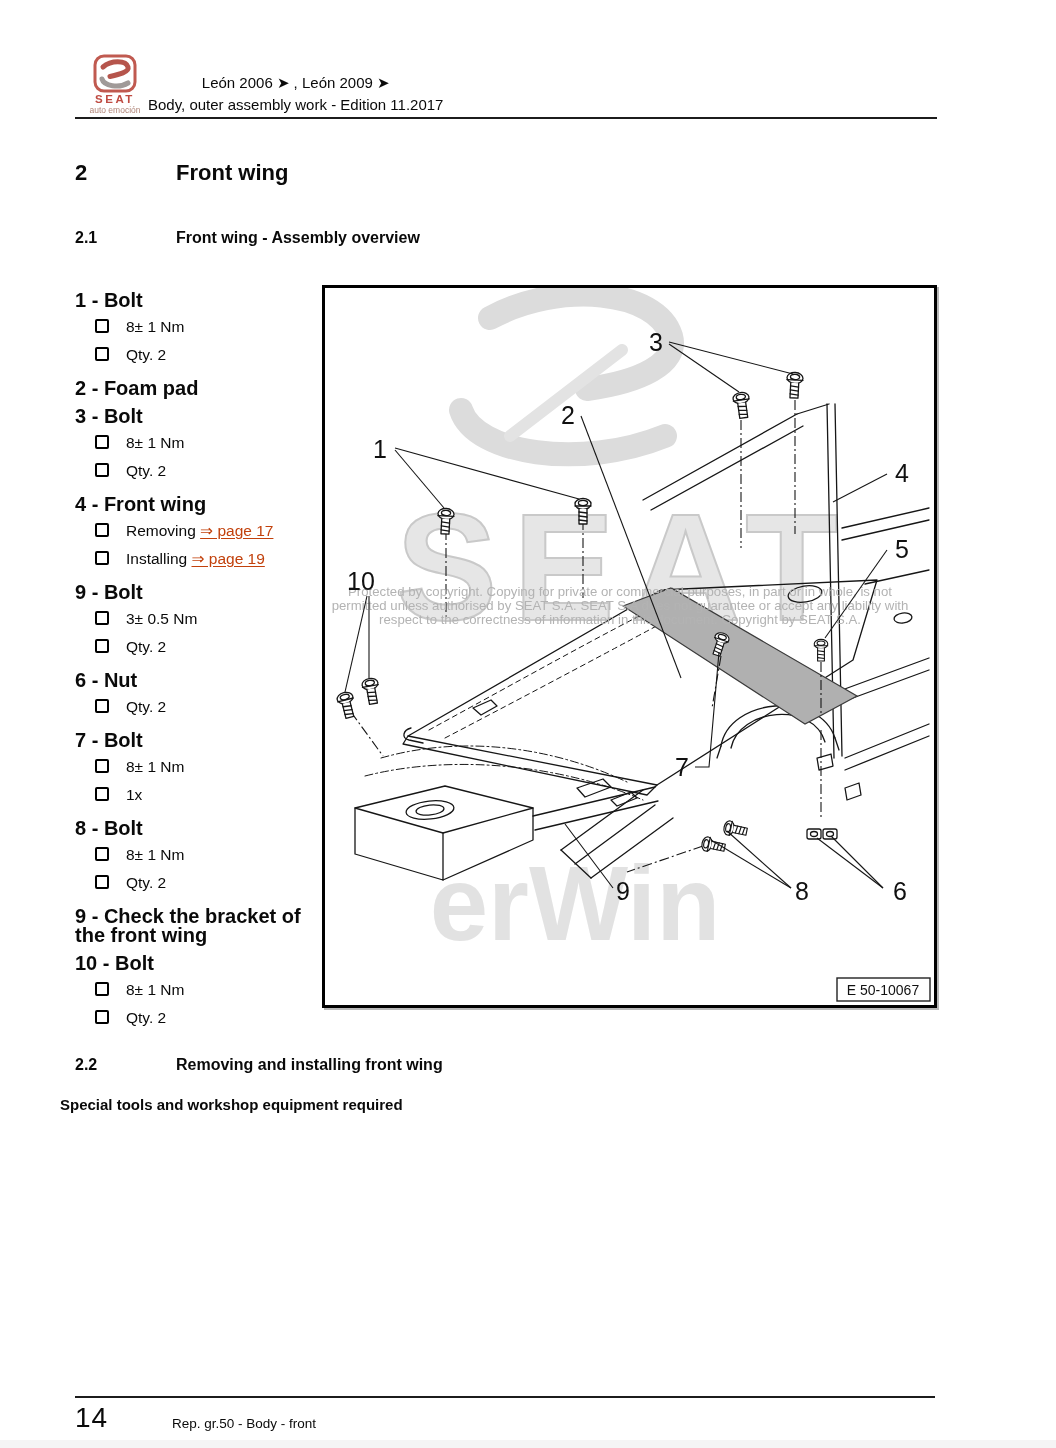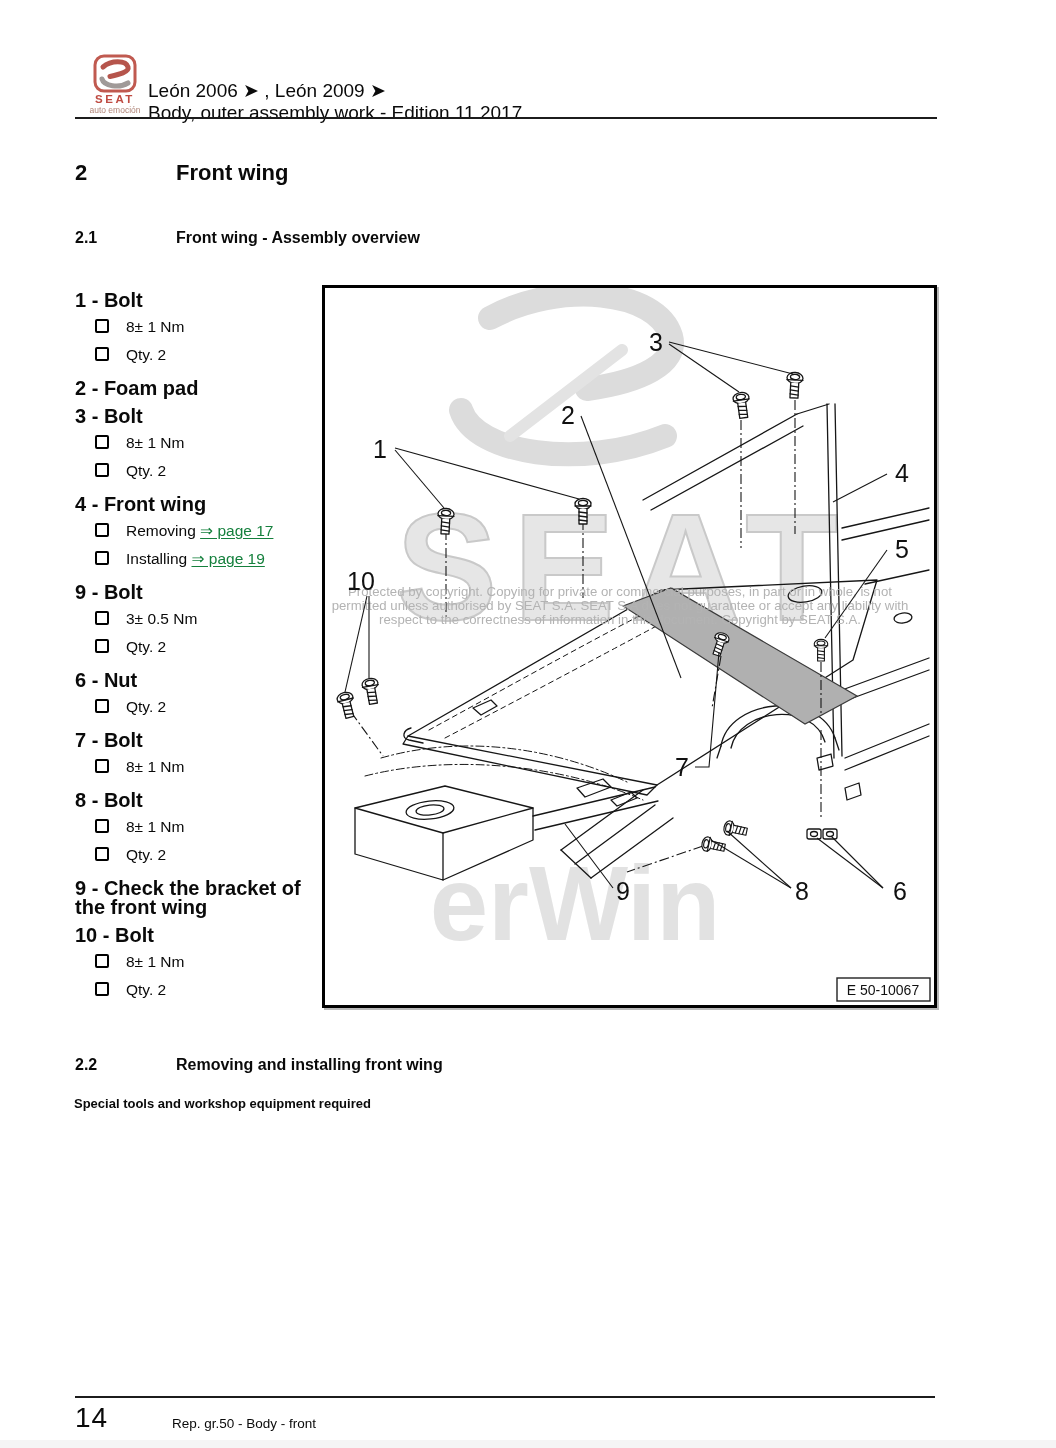--- a/index.html
+++ b/index.html
@@ -7,7 +7,7 @@
   .abs{position:absolute;}
 
   
-  .hdr-text{left:148px;top:80px;font-size:19px;line-height:22px;}
+  .hdr-text{left:148px;top:72px;font-size:15px;line-height:22px;text-align:center;}
   .hdr-rule{left:75px;top:117px;width:862px;height:2px;background:#1c1c1c;}
 
   

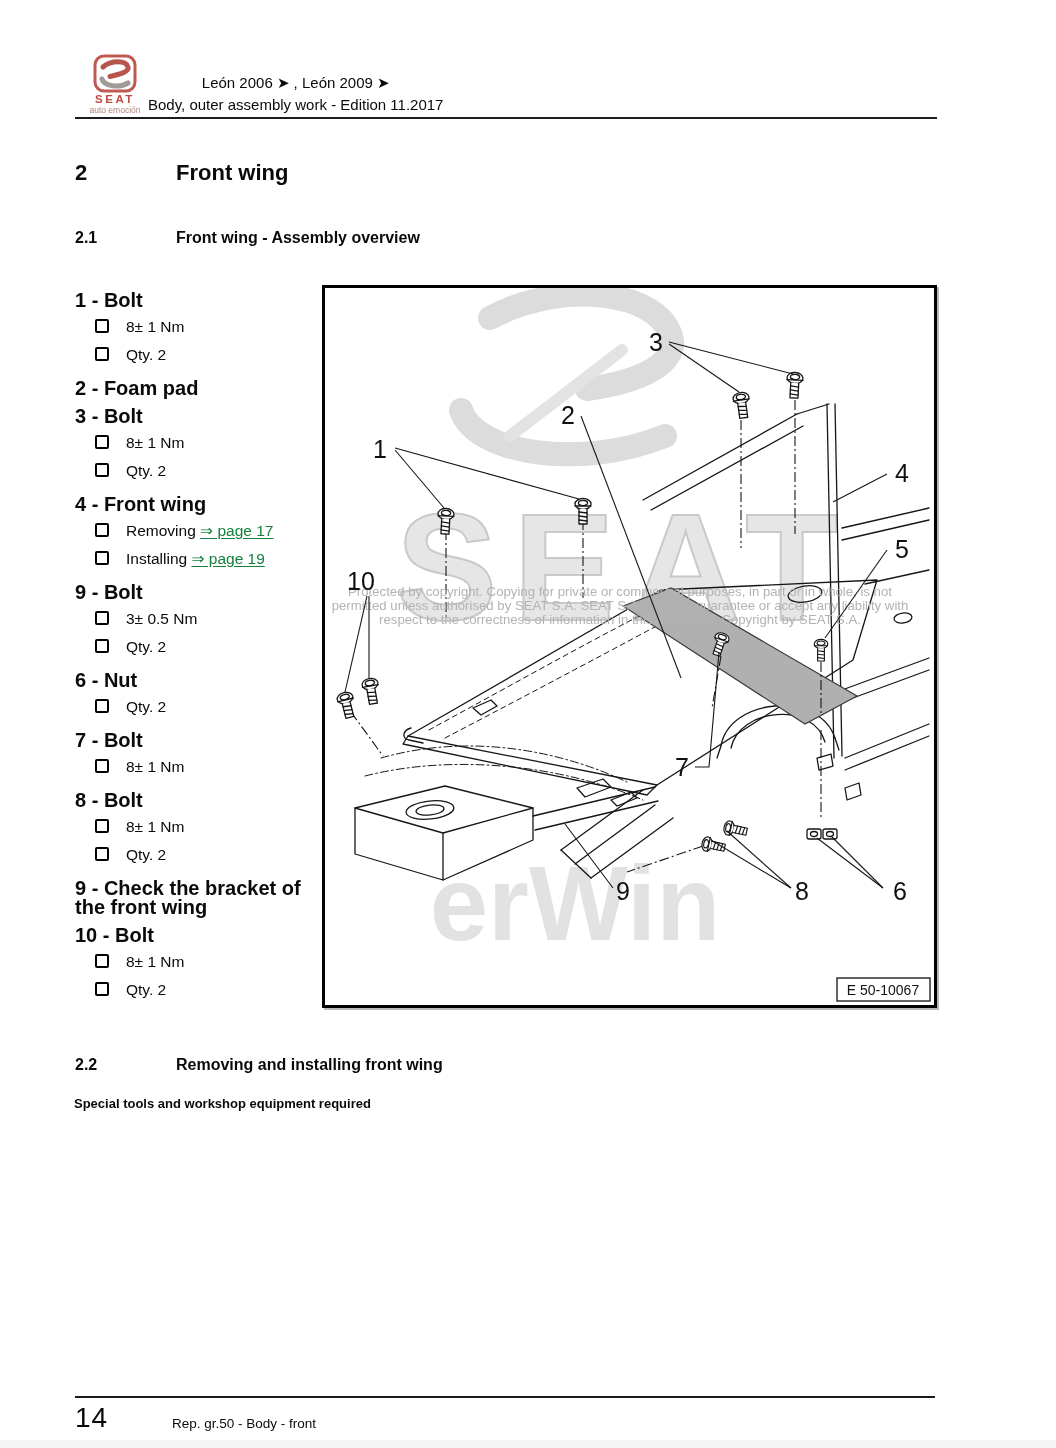--- a/index.html
+++ b/index.html
@@ -23,7 +23,7 @@
   .drow{display:flex;align-items:flex-start;line-height:19px;min-height:25px;padding:3px 0 0 20px;}
   .cb{flex:0 0 auto;width:10px;height:10px;border:2px solid #000;border-radius:2px;margin:2px 17px 0 0;background:#fff;}
   .dtext{font-size:15.5px;max-width:160px;}
-  .plink{color:#15803d;text-decoration:underline;text-underline-offset:2px;cursor:pointer;}
+  .plink{color:#c2410c;text-decoration:underline;text-underline-offset:2px;cursor:pointer;}
 
   
   .fig{left:322px;top:285px;width:609px;height:717px;border:3px solid #000;background:#fff;box-shadow:2px 2px 0 rgba(0,0,0,.28);}

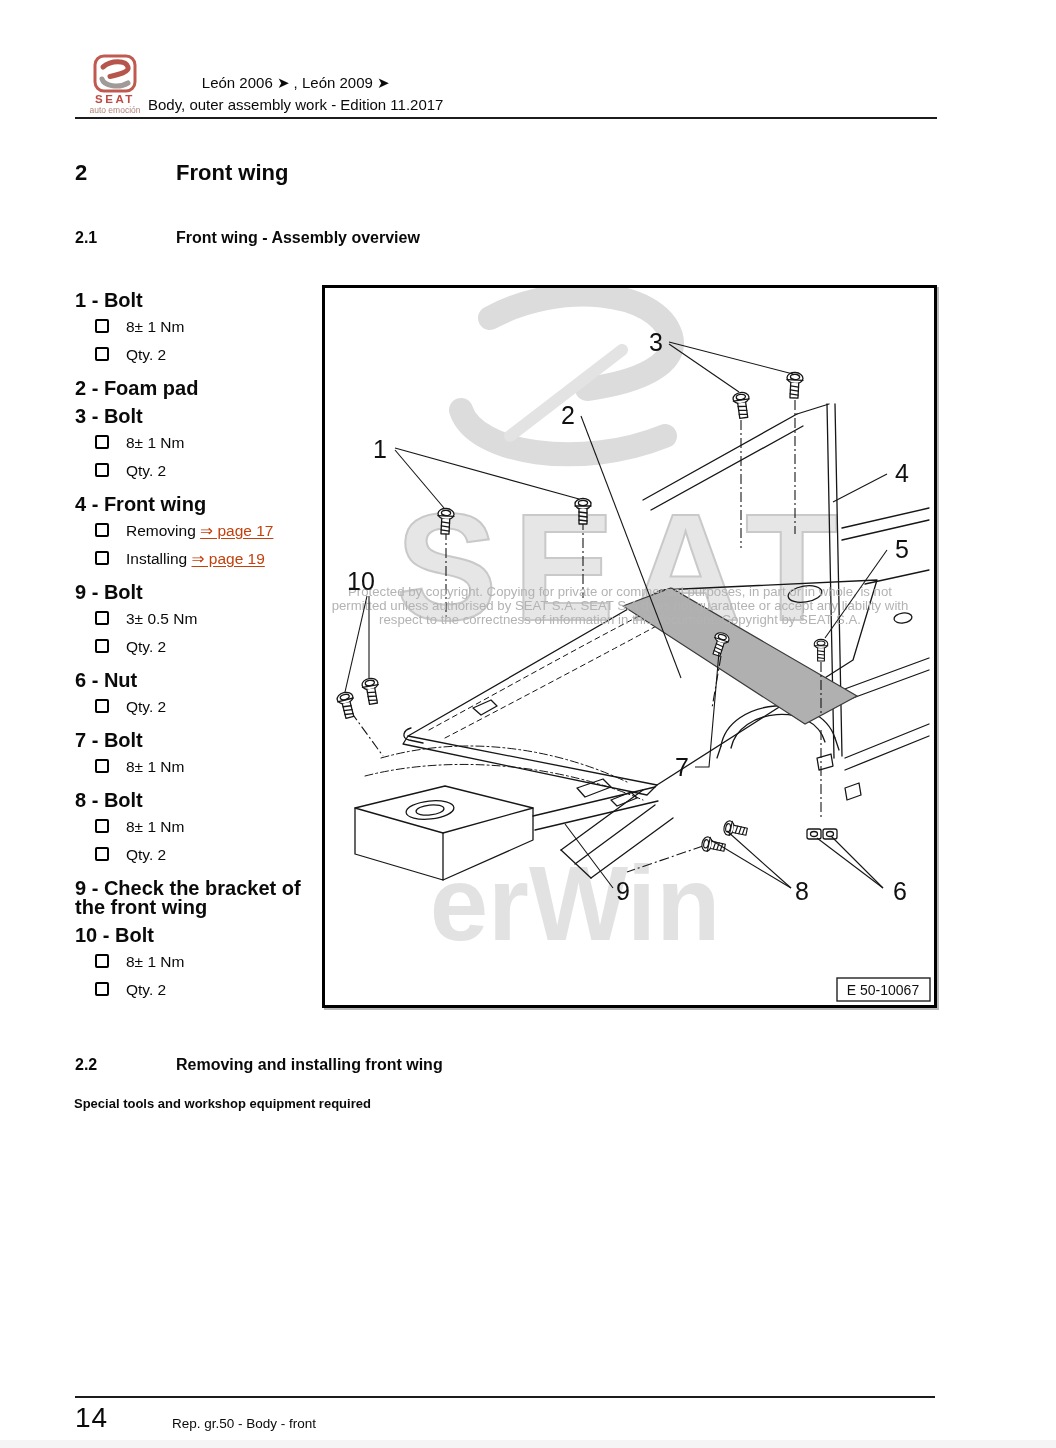--- a/index.html
+++ b/index.html
@@ -125,6 +125,10 @@
       <div class="drow">
         <span class="cb"></span>
         <span class="dtext">8± 1 Nm</span>
+      </div>
+      <div class="drow">
+        <span class="cb"></span>
+        <span class="dtext">1x</span>
       </div>
     </div>
     <div class="part">

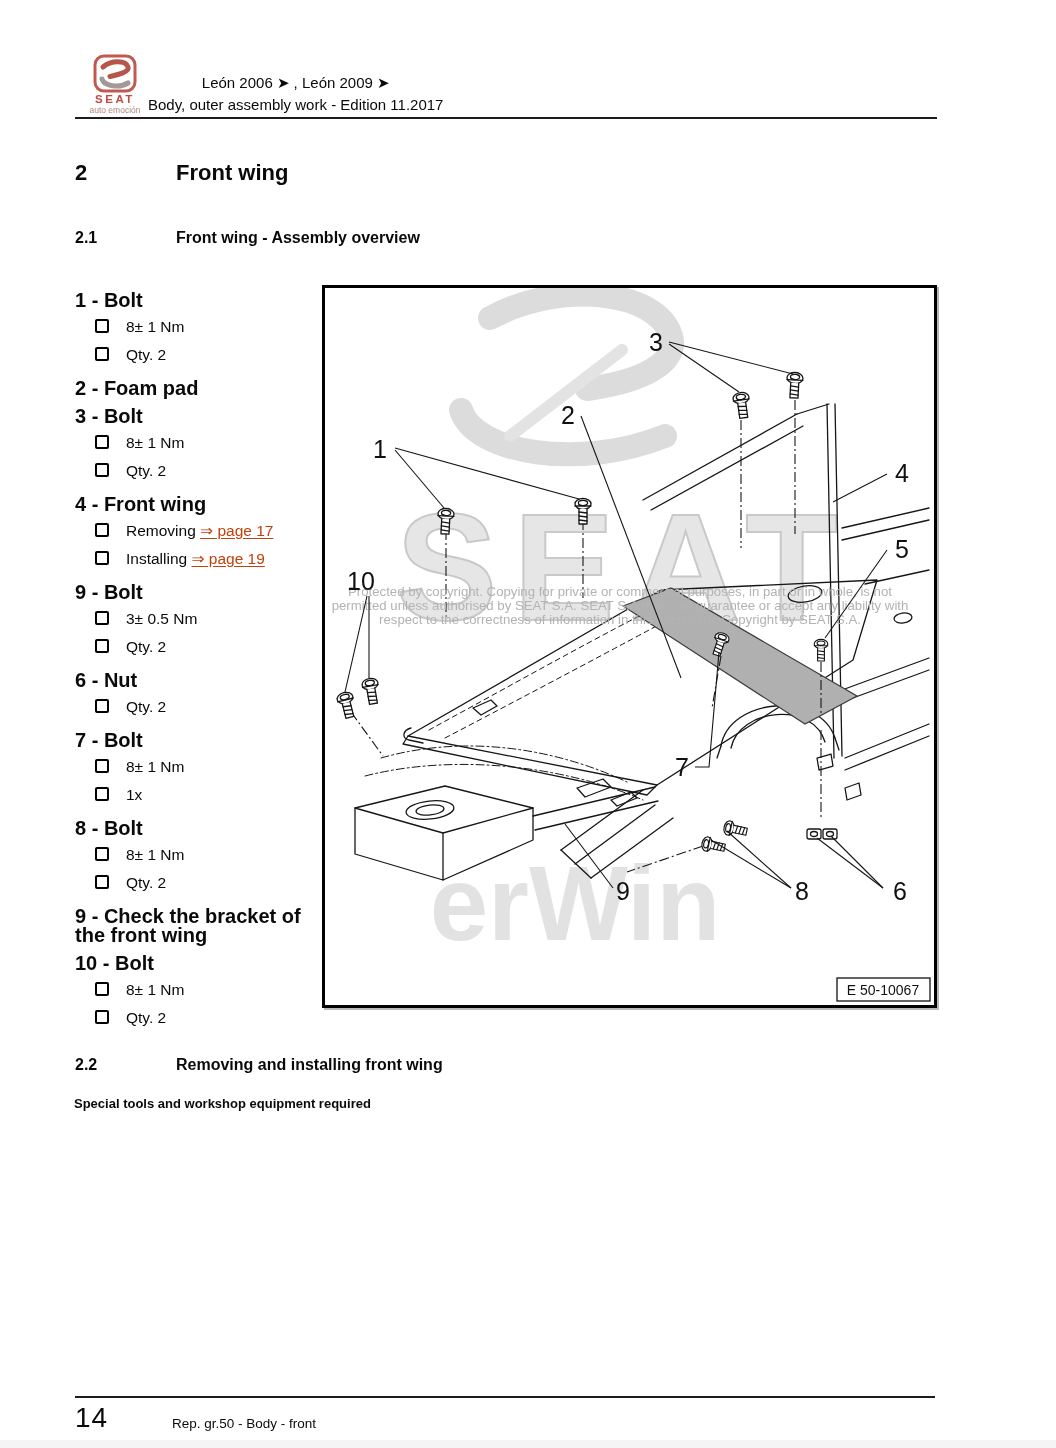--- a/index.html
+++ b/index.html
@@ -15,7 +15,7 @@
   .h-title{left:176px;font-weight:bold;}
   .h1s{font-size:22px;}
   .h2s{font-size:16px;}
-  .subhead{left:74px;top:1096px;font-weight:bold;font-size:13px;}
+  .subhead{left:60px;top:1096px;font-weight:bold;font-size:15px;}
 
   
   .parts{left:75px;top:282px;width:232px;}

